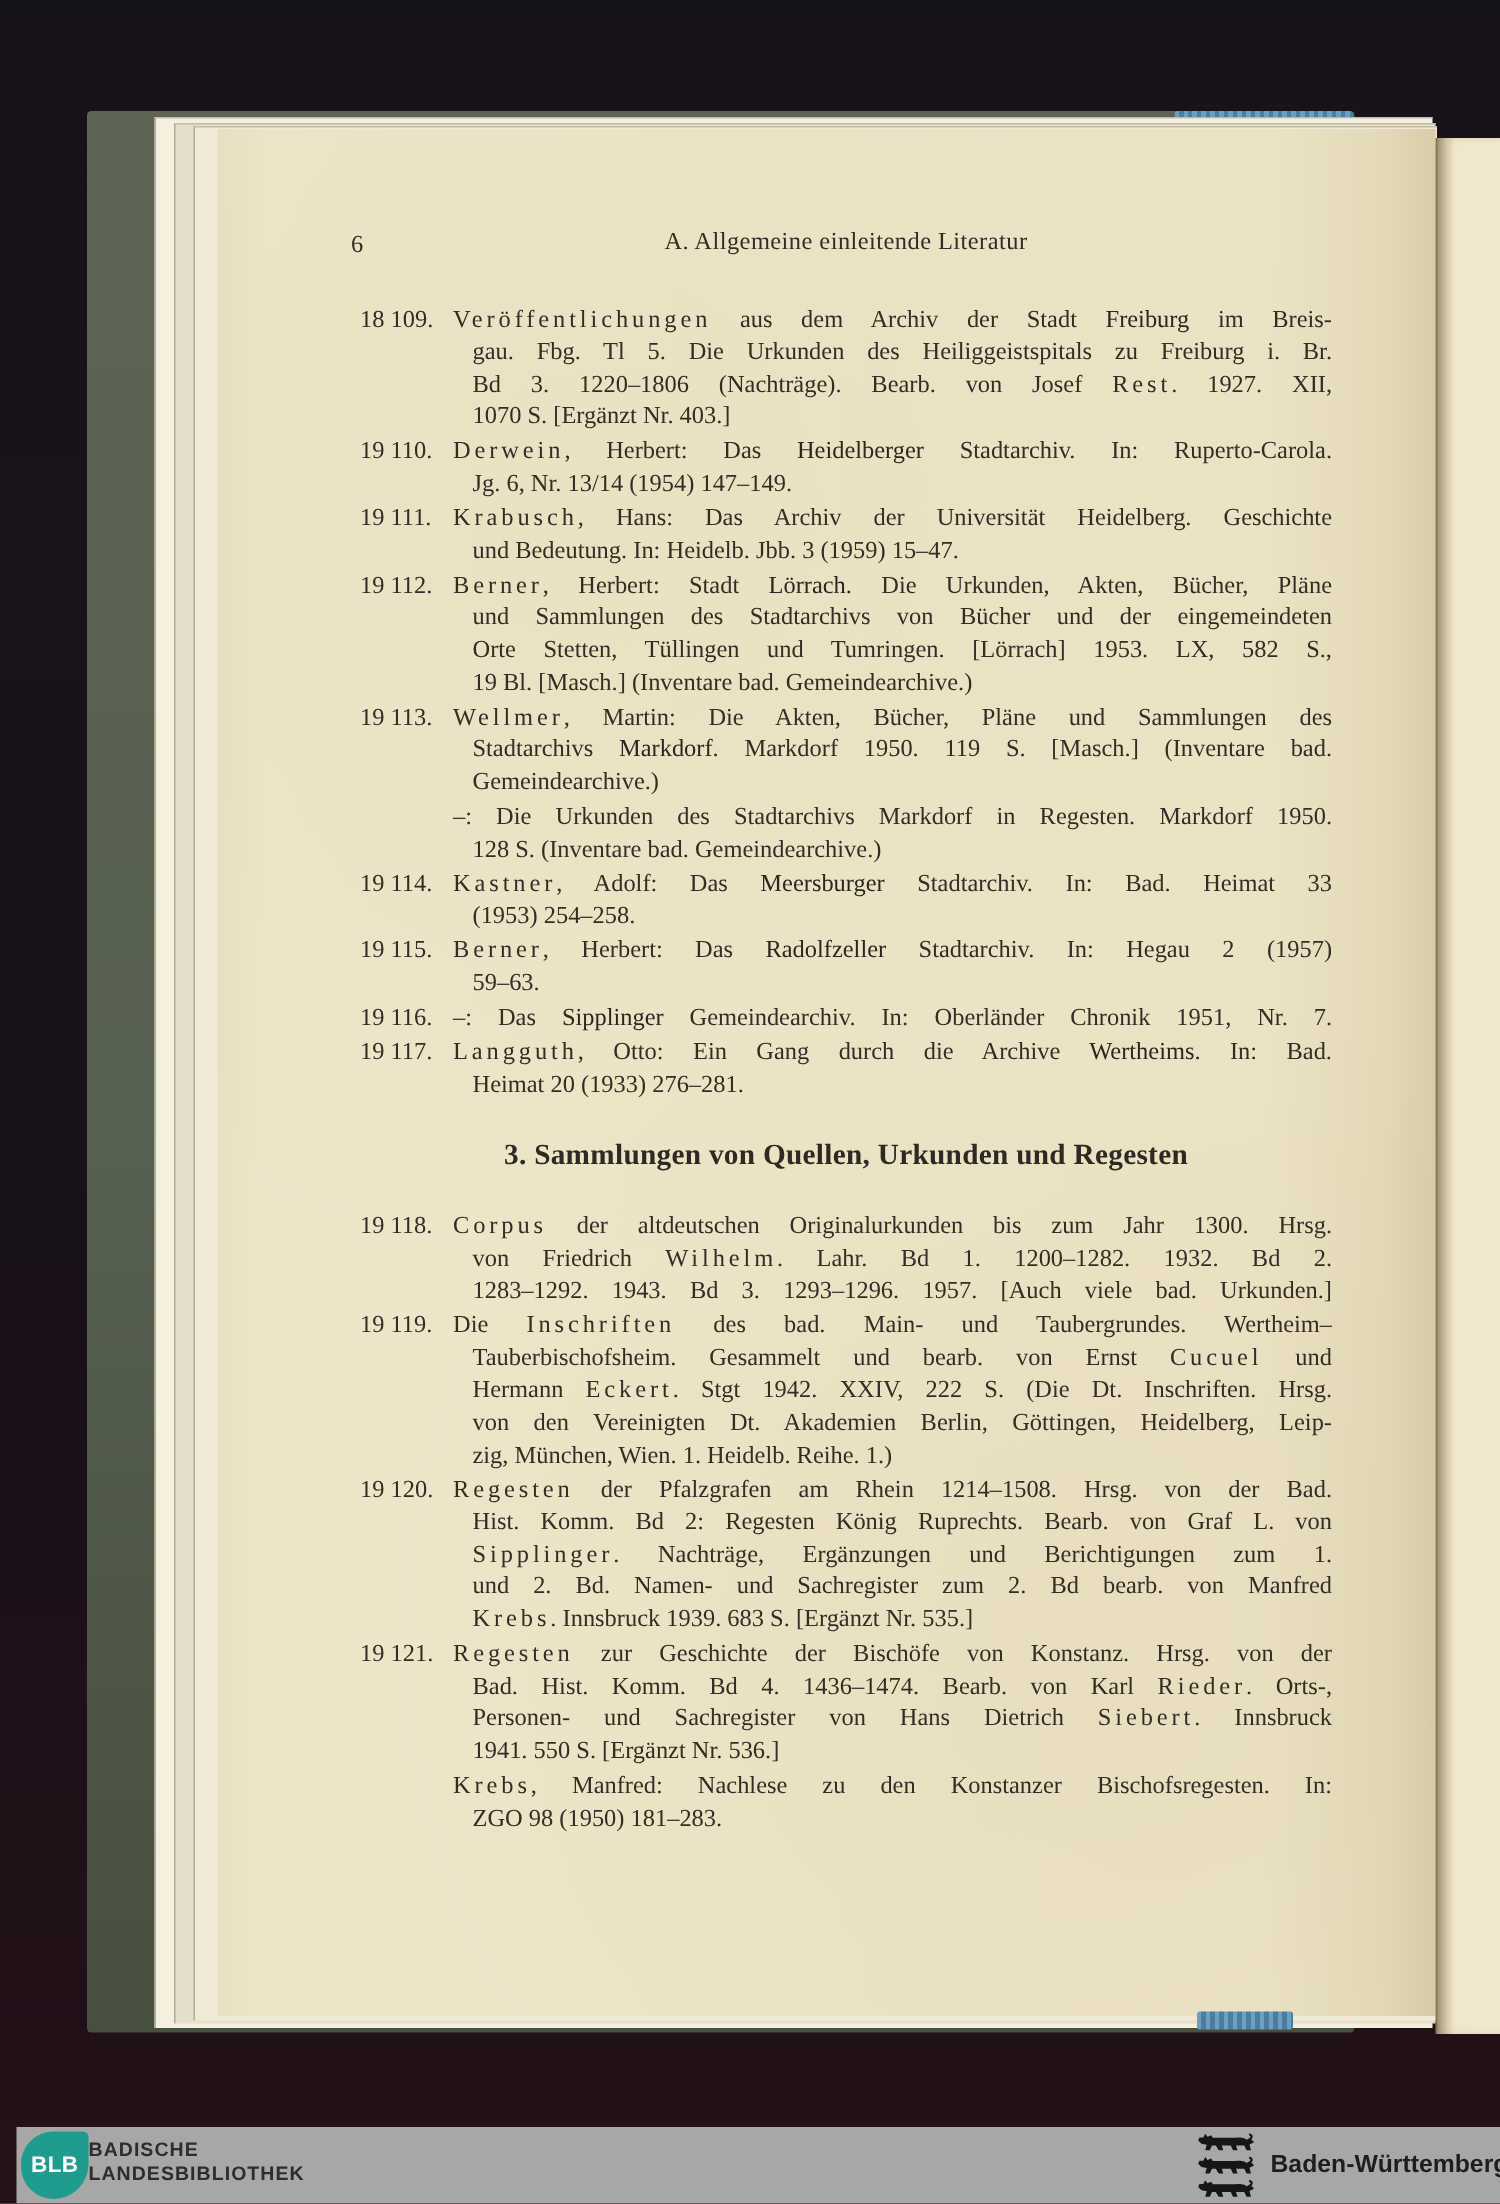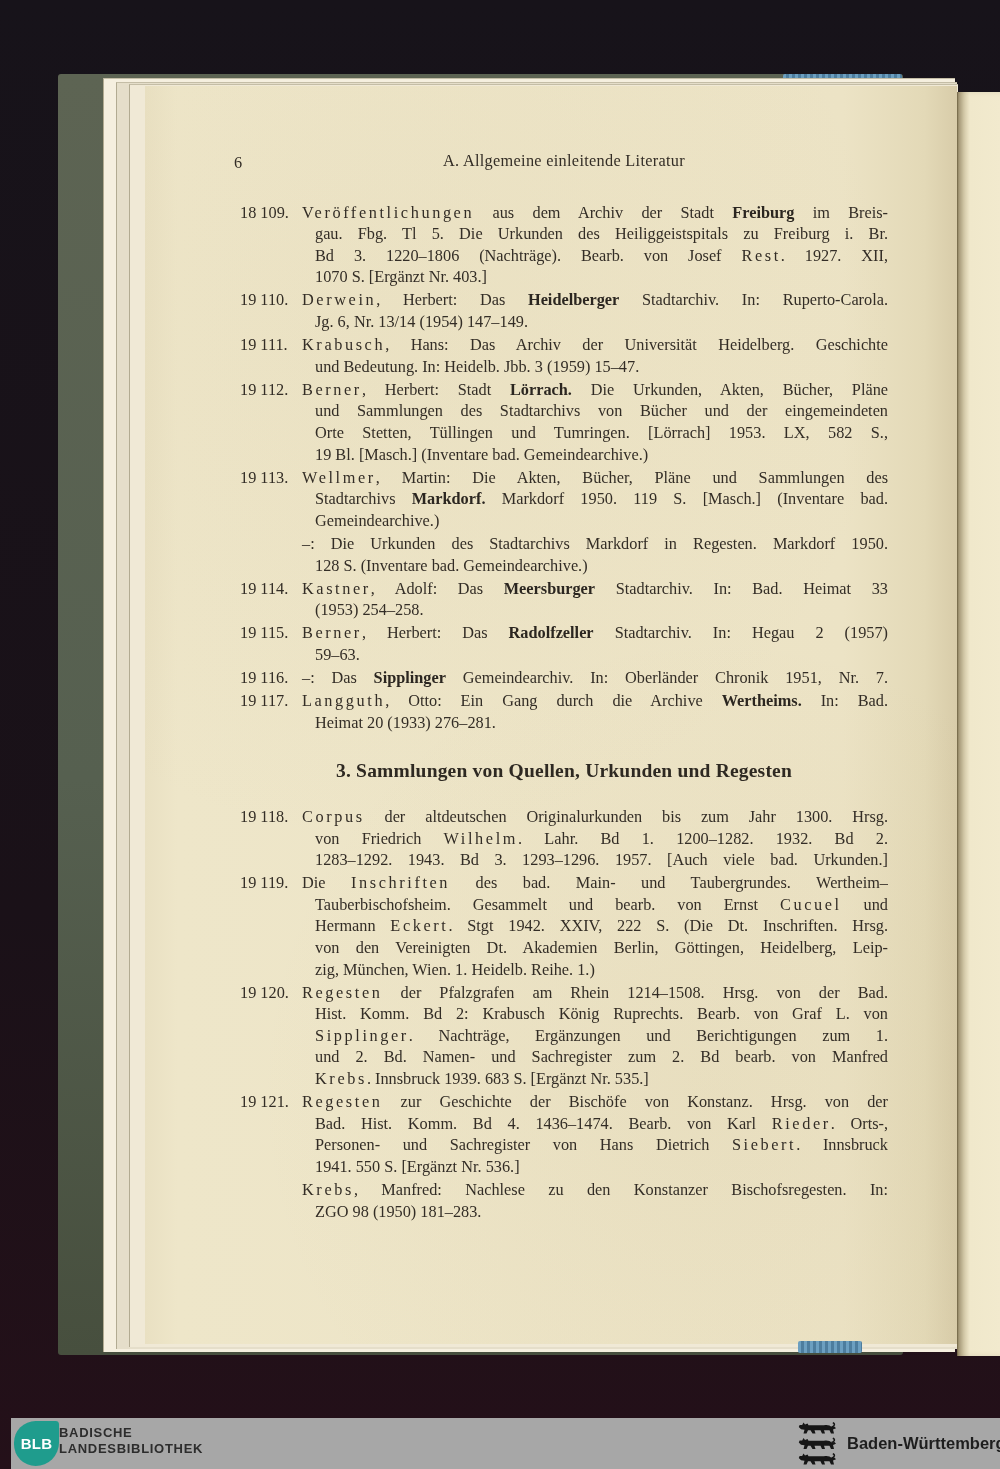--- a/index.html
+++ b/index.html
@@ -47,7 +47,7 @@
   .line:not(:first-child){padding-left:13px;}
   .just{text-align:justify;text-align-last:justify;}
   .sp{letter-spacing:2.6px;}
-  .b{font-weight:bold;color:#2b2620;}
+  .b{font-weight:normal;color:#2b2620;}
   .section-heading{text-align:center;font-weight:bold;font-size:19.5px;
     letter-spacing:.2px;margin:27px 0 24px 0;color:#2e2922;}
   

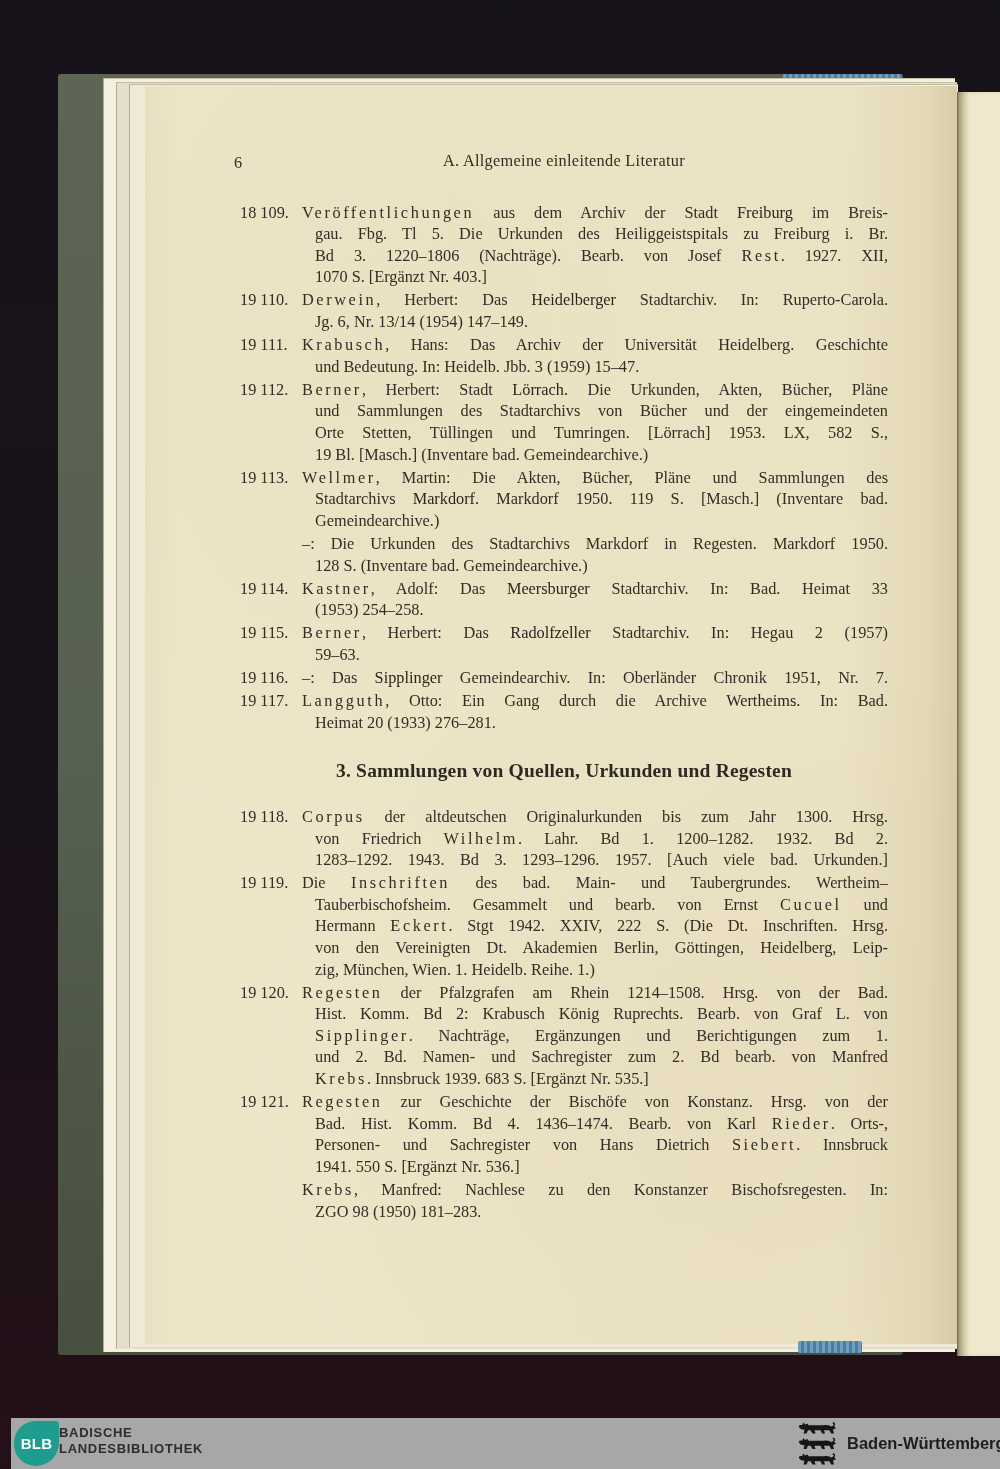--- a/index.html
+++ b/index.html
@@ -179,7 +179,7 @@
             <span class="num">19 120.</span>
             <div class="etext">
               <div class="line just"><span class="sp">Regesten</span>  der Pfalzgrafen am Rhein 1214–1508. Hrsg. von der Bad.</div>
-              <div class="line just">Hist. Komm. Bd 2: Krabusch König Ruprechts. Bearb. von Graf L. von</div>
+              <div class="line just">Hist. Komm. Bd 2: Regesten König Ruprechts. Bearb. von Graf L. von</div>
               <div class="line just"><span class="sp">Sipplinger</span>. Nachträge, Ergänzungen und Berichtigungen zum 1.</div>
               <div class="line just">und 2. Bd. Namen- und Sachregister zum 2. Bd bearb. von Manfred</div>
               <div class="line"><span class="sp">Krebs</span>. Innsbruck 1939. 683 S. [Ergänzt Nr. 535.]</div>

